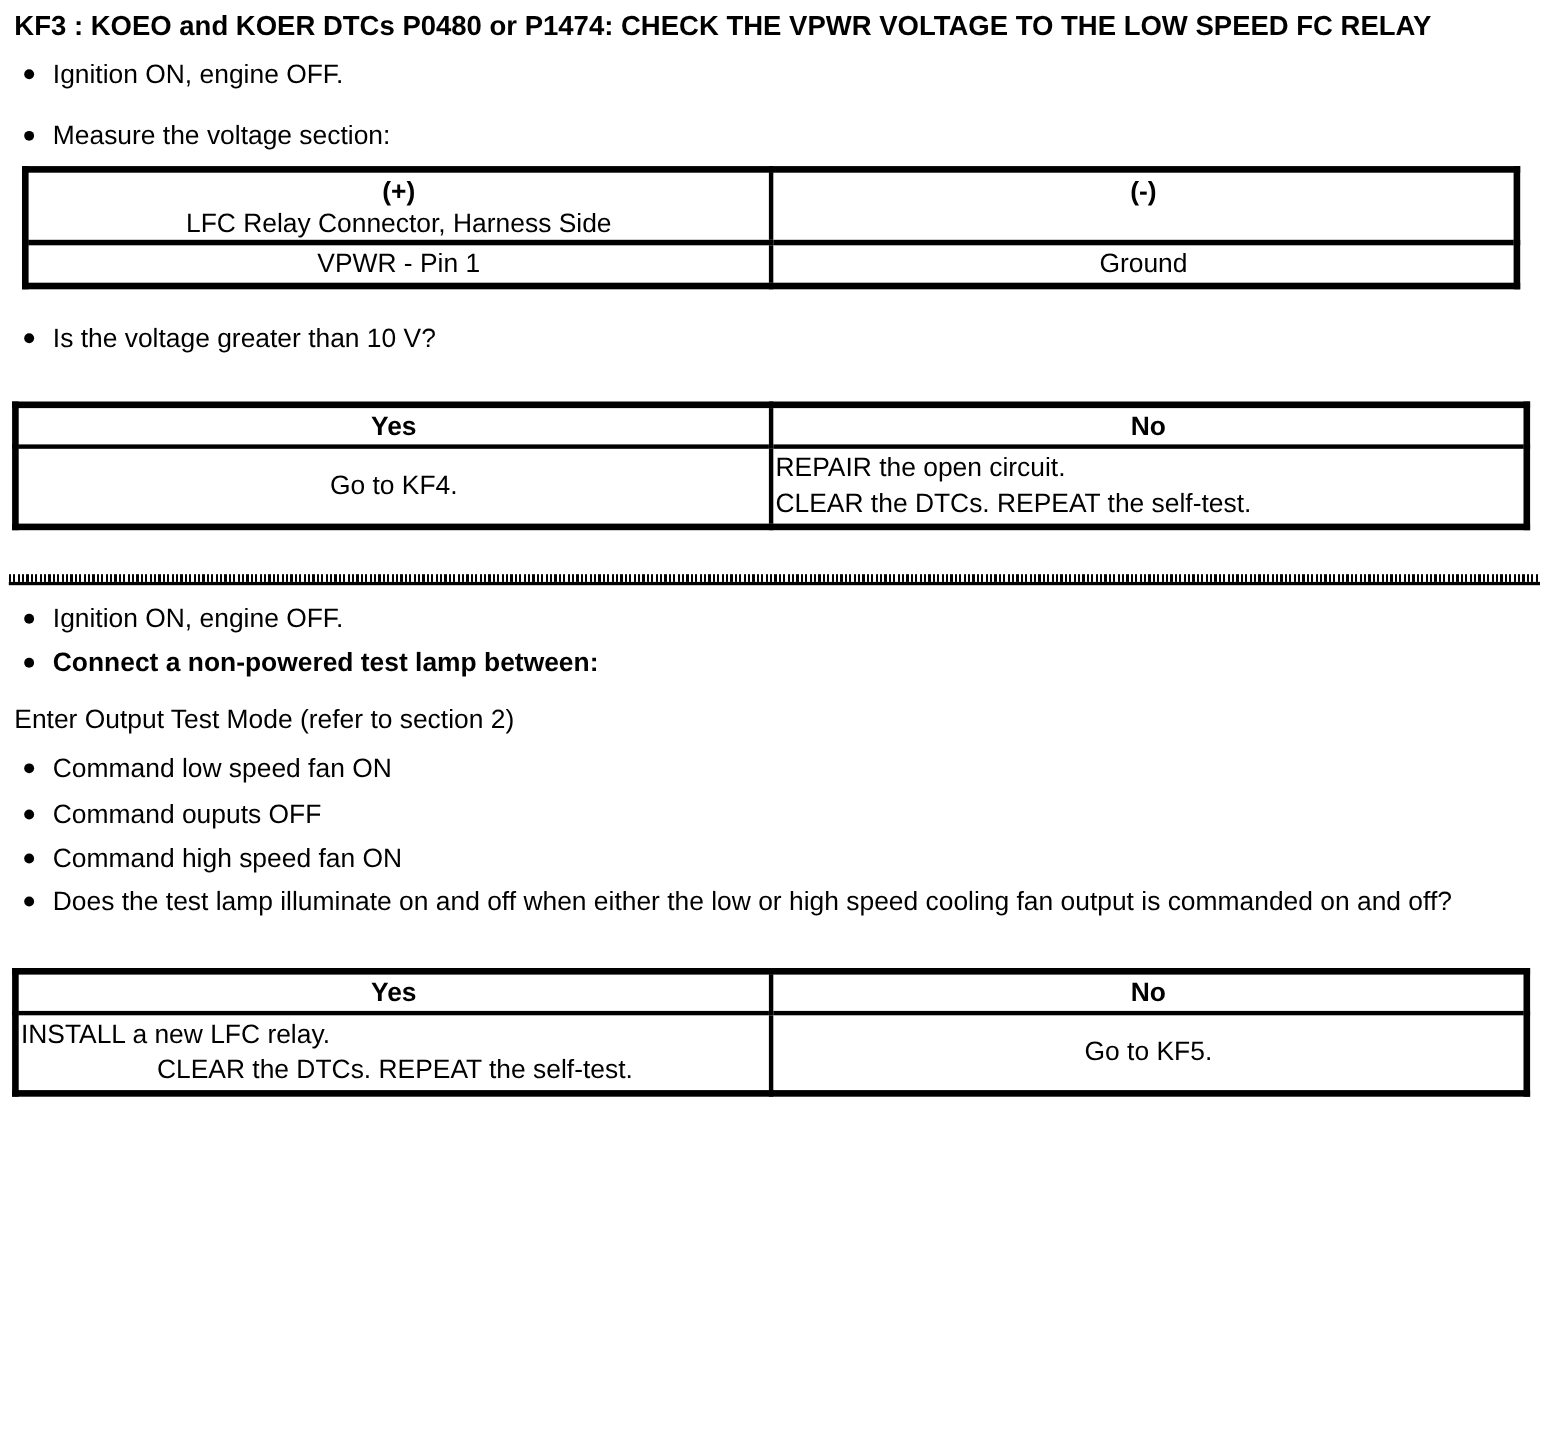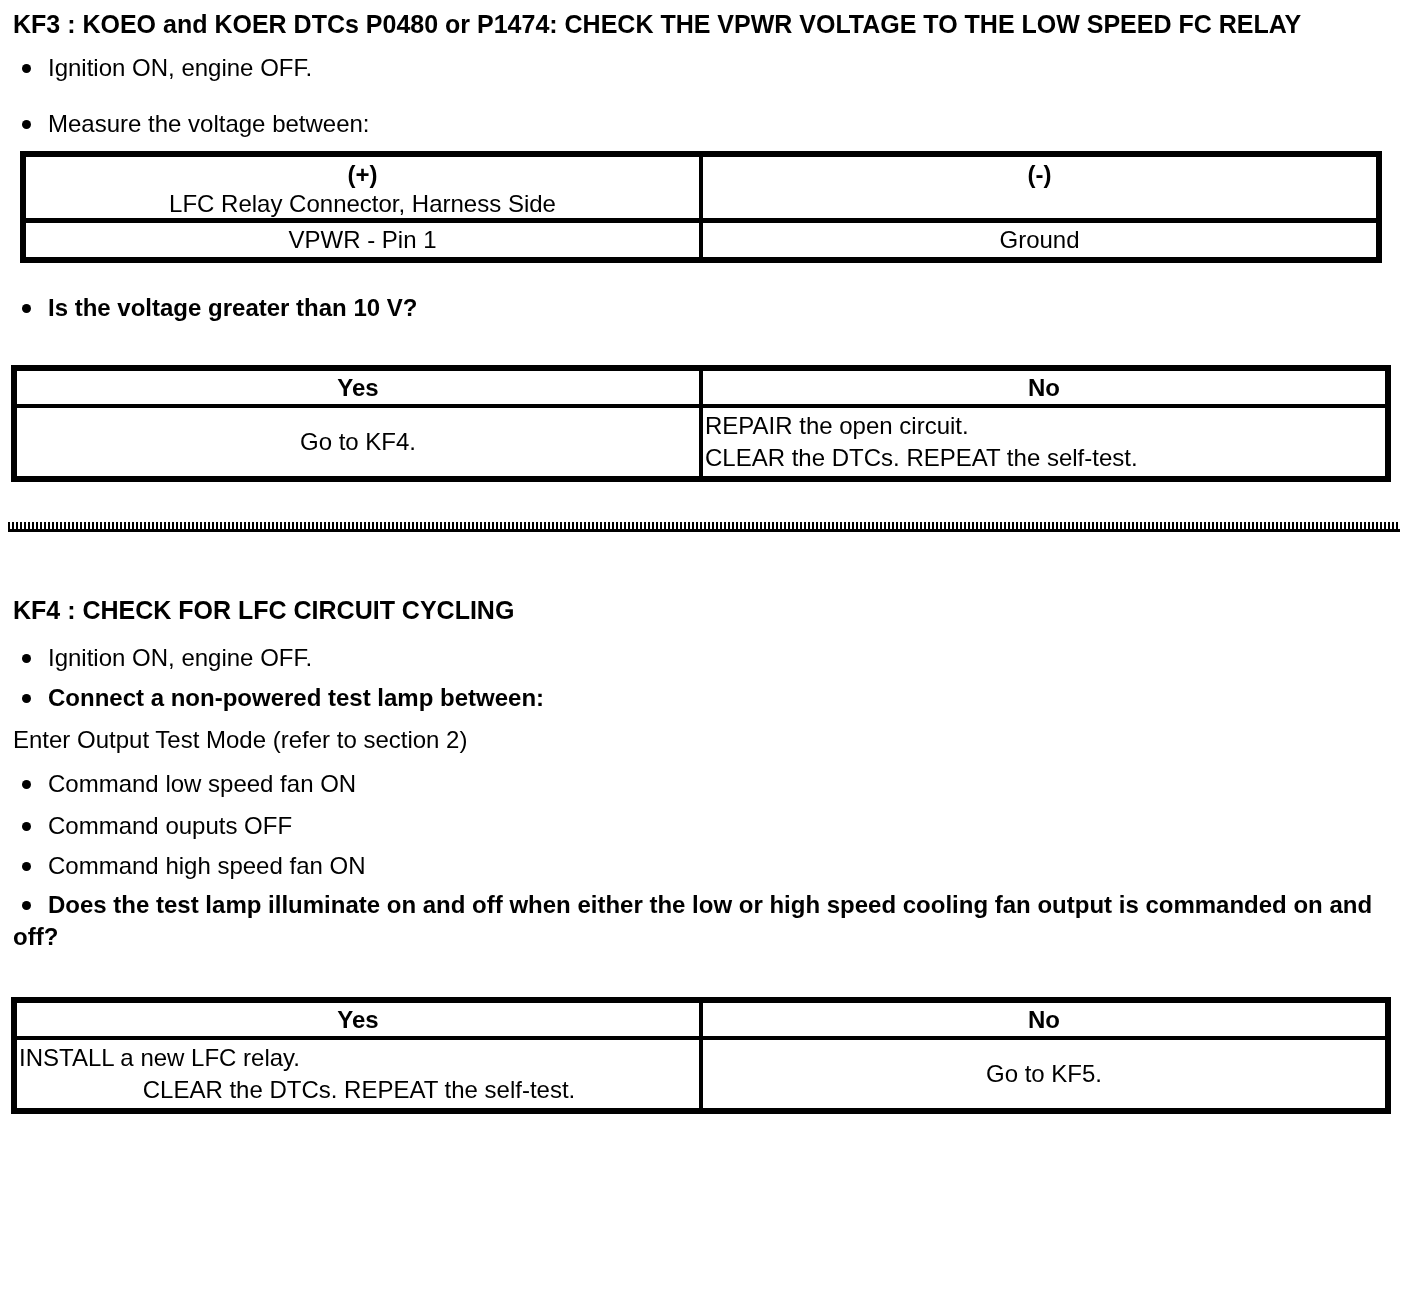--- a/index.html
+++ b/index.html
@@ -112,7 +112,7 @@
 
     <p class="b" id="kf3-b2"><span class="dot"></span><span>Ignition ON, engine OFF.</span></p>
 
-    <p class="b" id="kf3-b3"><span class="dot"></span><span>Measure the voltage between:</span></p>
+    <p class="b" id="kf3-b3"><span class="dot"></span><span>Measure the voltage section:</span></p>
 
     <table class="tbl measure" id="t1">
       <tbody>

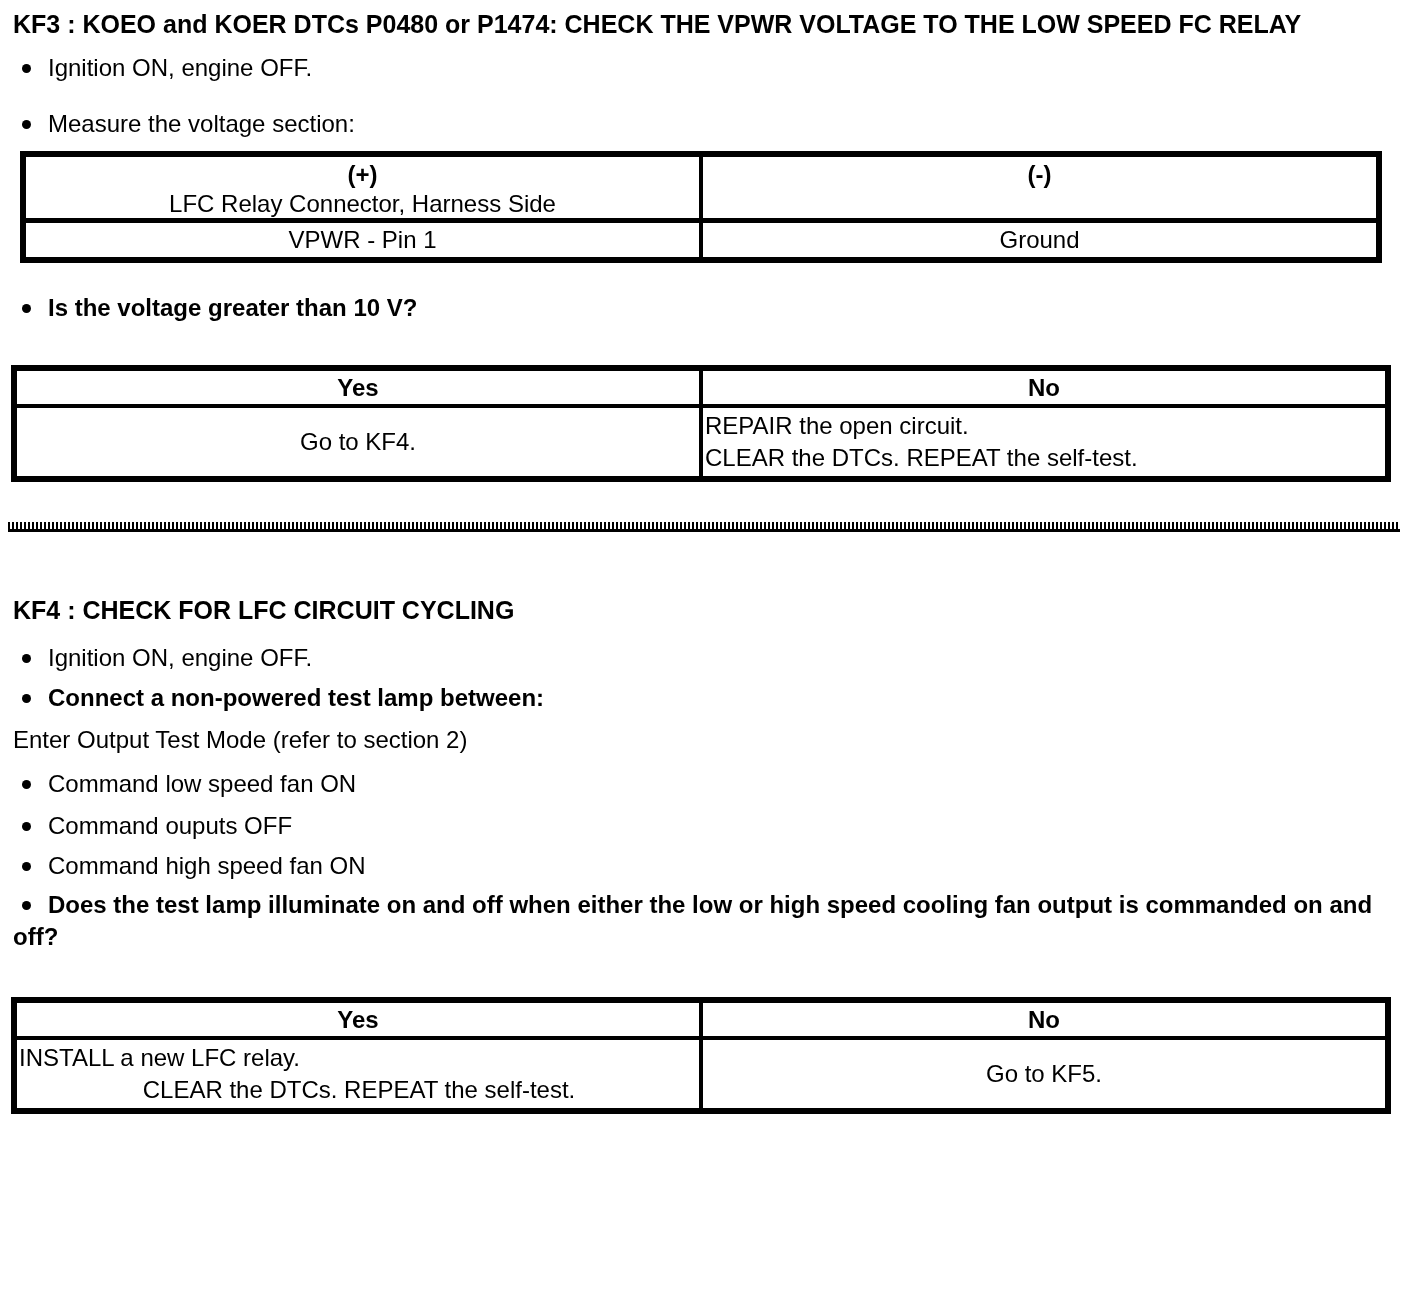--- a/index.html
+++ b/index.html
@@ -36,7 +36,7 @@
     margin: 0 17px 3px 9px;
     vertical-align: middle;
   }
-  .bold { font-weight: bold; }
+  .bold { font-weight: normal; }
   .plain {
     margin: 12px 0 0 13px;
     line-height: 30px;

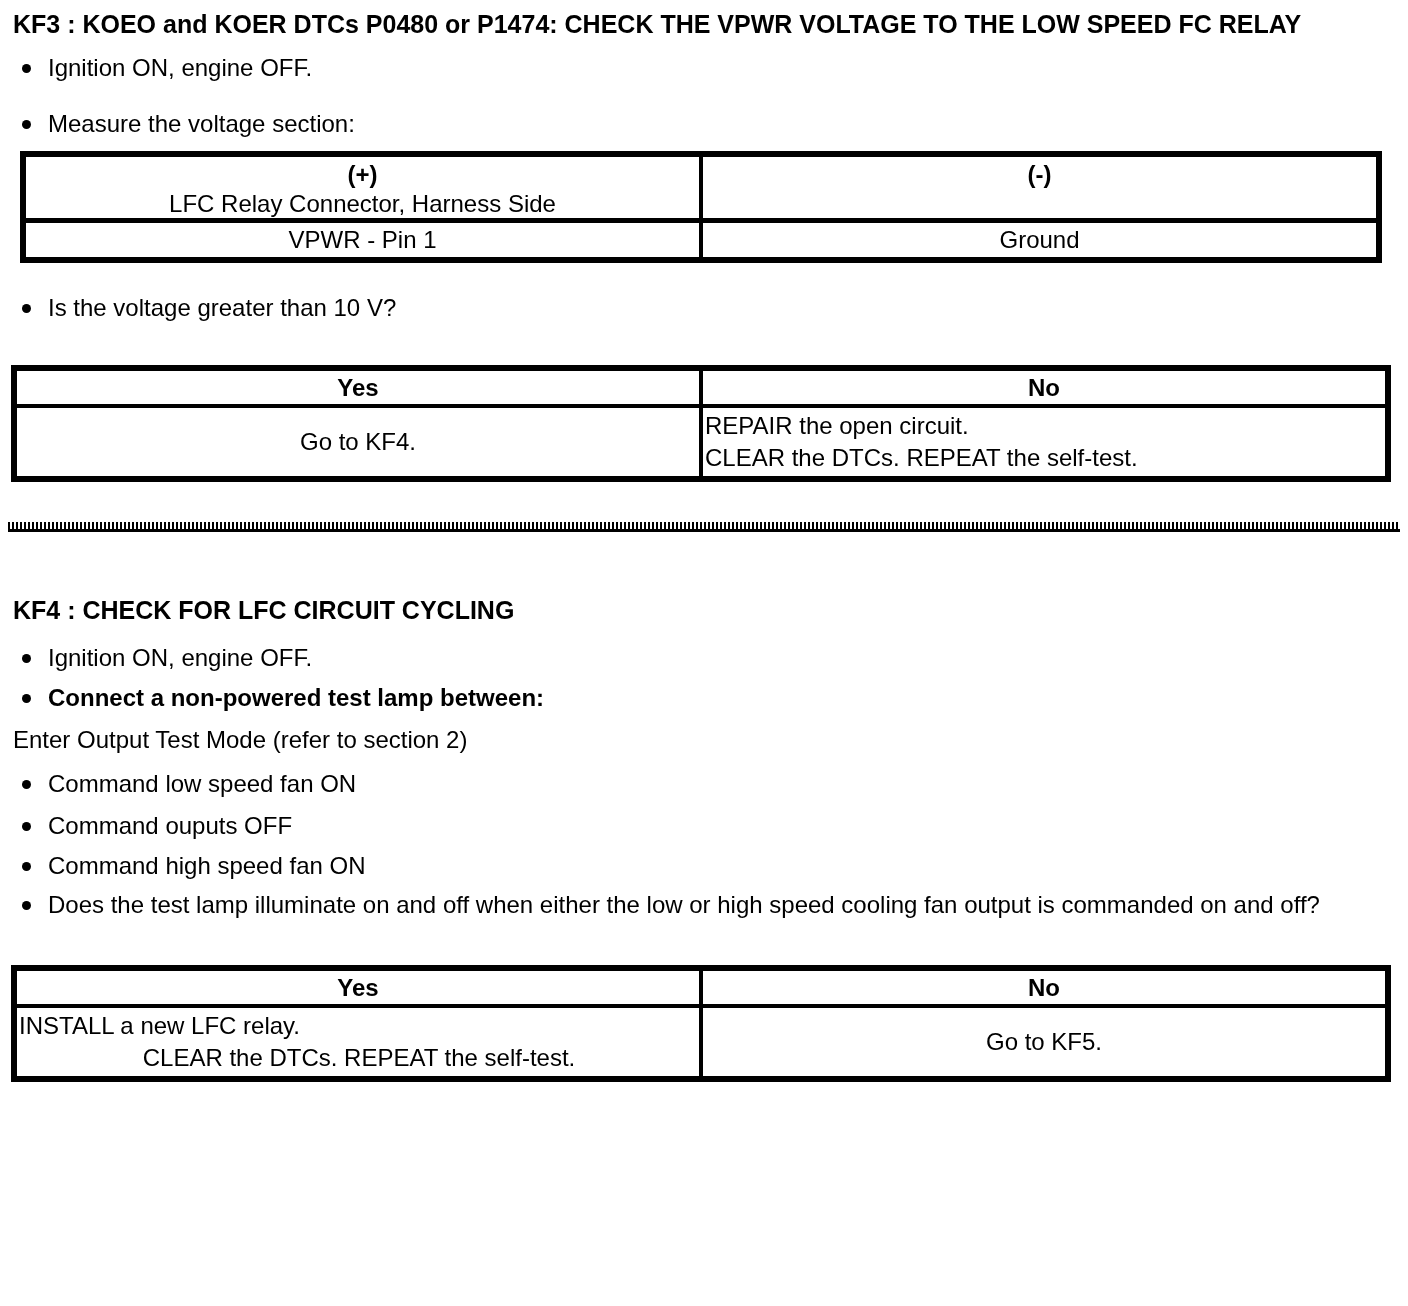--- a/index.html
+++ b/index.html
@@ -159,7 +159,6 @@
 
   <section>
 
-    <h1 class="heading" id="kf4-h">KF4 : CHECK FOR LFC CIRCUIT CYCLING</h1>
 
     <p class="b" id="kf4-b1"><span class="dot"></span><span>Ignition ON, engine OFF.</span></p>
 

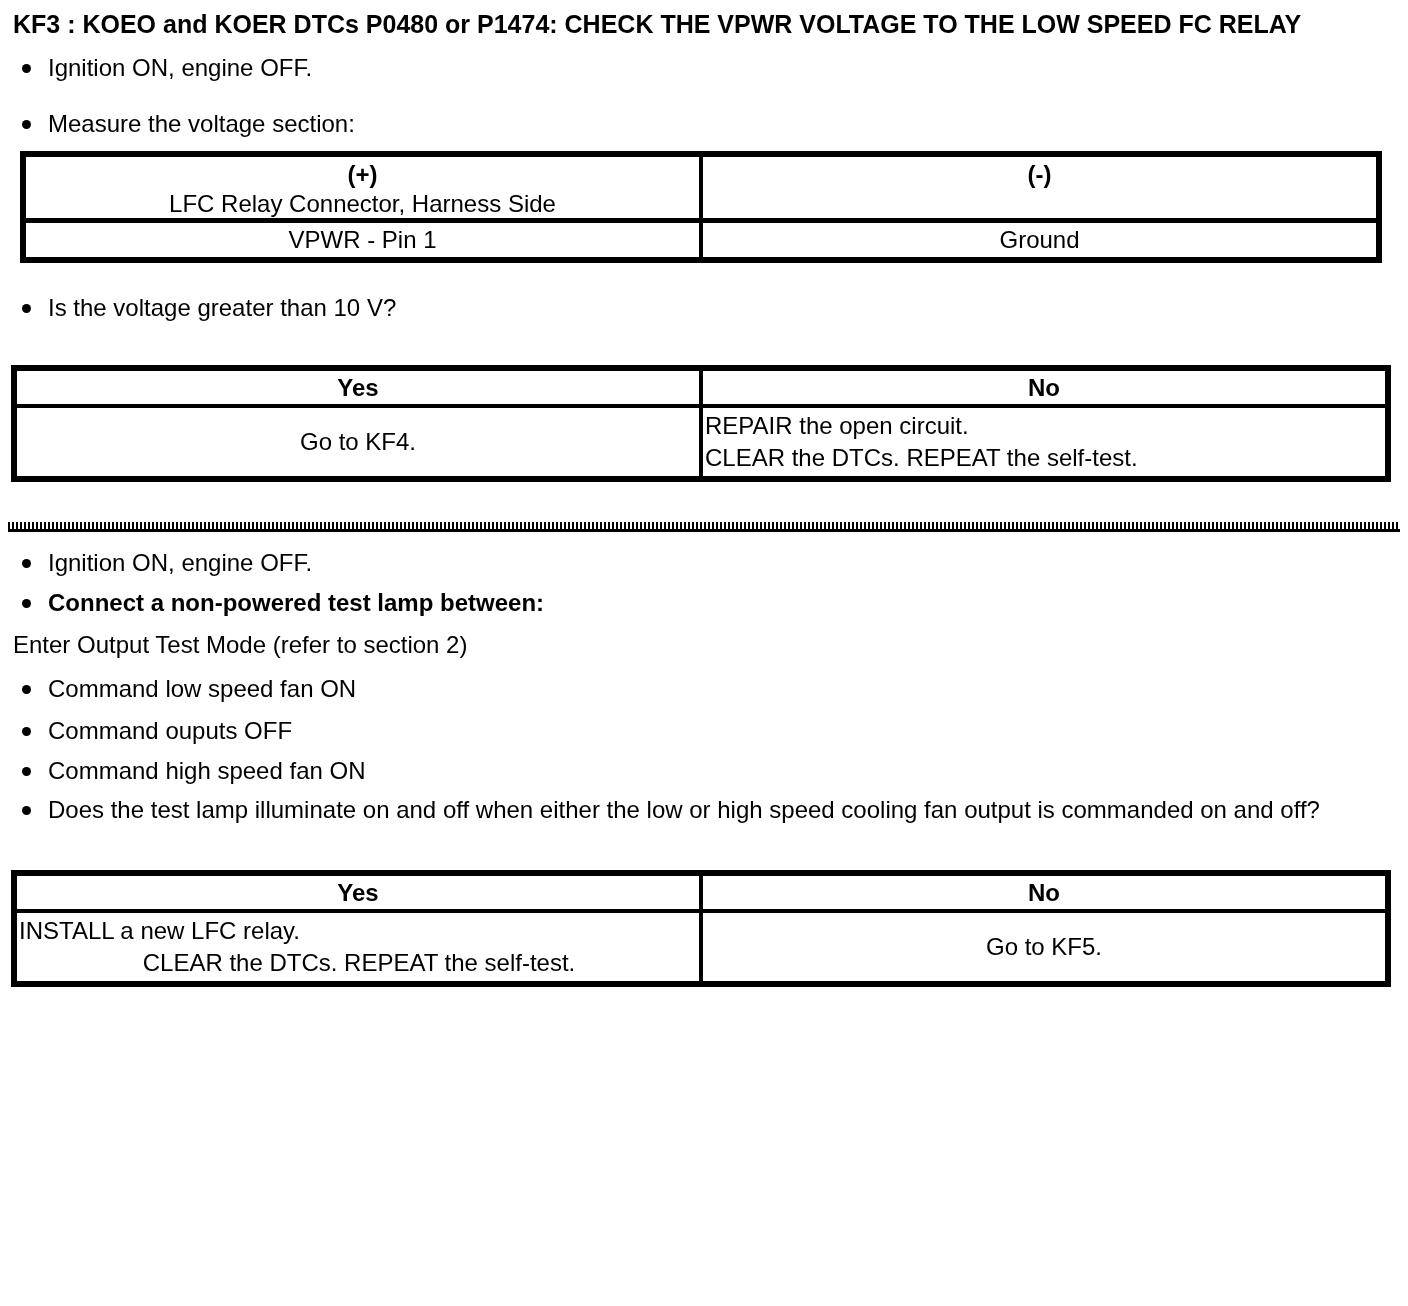--- a/index.html
+++ b/index.html
@@ -38,7 +38,7 @@
   }
   .bold { font-weight: normal; }
   .plain {
-    margin: 12px 0 0 13px;
+    margin: 22px 0 0 13px;
     line-height: 30px;
   }
   table.tbl {

